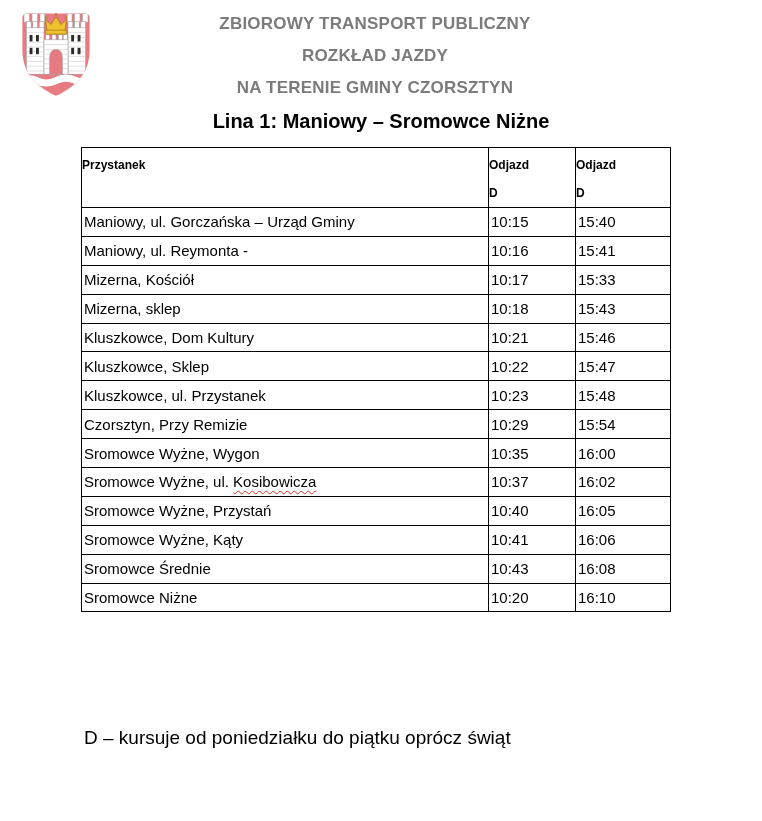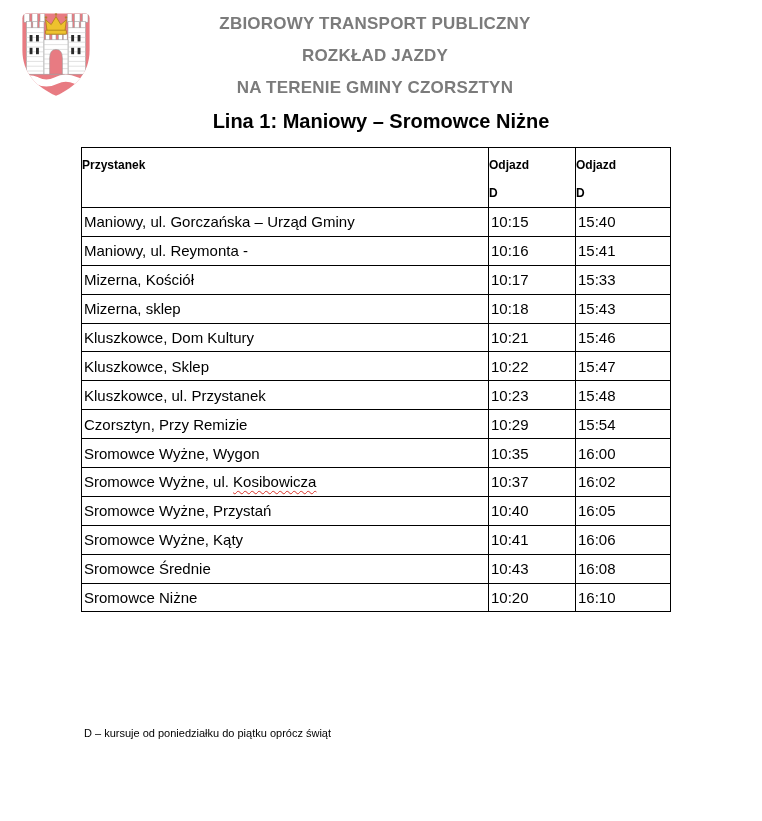--- a/index.html
+++ b/index.html
@@ -44,7 +44,7 @@
   }
   .footnote {
     position:absolute; left:84px; top:727px;
-    font-size:11px; color:#000;
+    font-size:19px; color:#000;
   }
 </style>
 </head>

